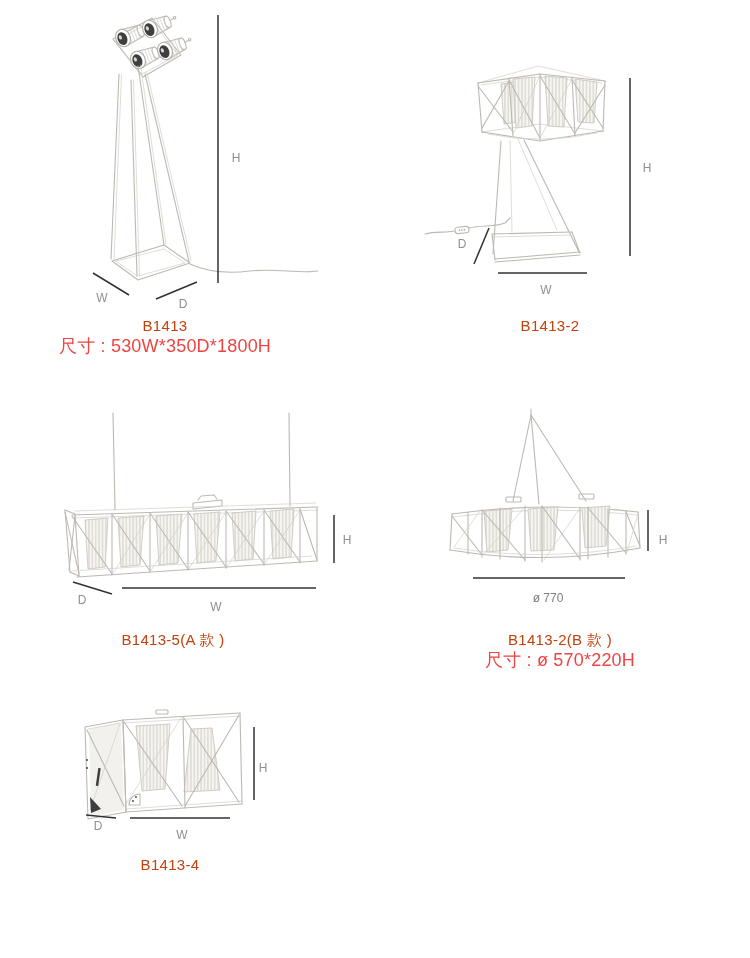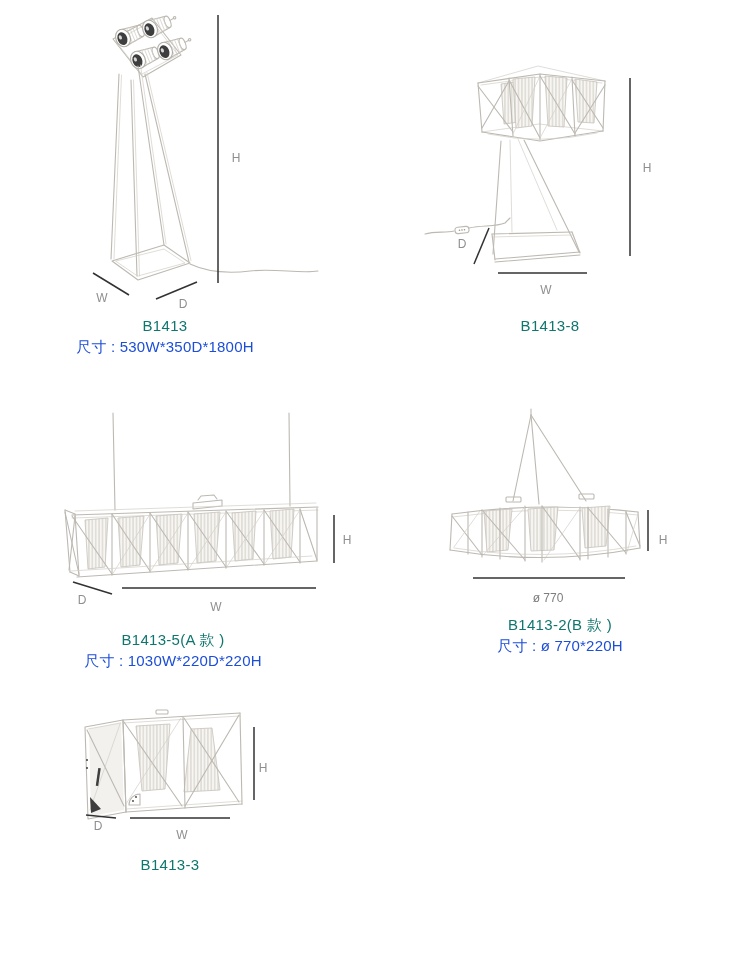--- a/index.html
+++ b/index.html
@@ -9,7 +9,7 @@
   }
   .product-fig{position:absolute;}
   .label-block{position:absolute;width:220px;text-align:center;}
-  .prod-code{font-size:15px;line-height:21px;color:#0f766e;letter-spacing:0.3px;}
+  .prod-code{font-size:15px;line-height:21px;color:#c2410c;letter-spacing:0.3px;}
   .prod-spec{font-size:15px;line-height:21px;color:#1d4ed8;letter-spacing:0.2px;}
   svg{display:block;overflow:visible;}
   .ln{stroke:#bdb9b2;fill:none;stroke-width:1.1;stroke-linecap:round;stroke-linejoin:round;}

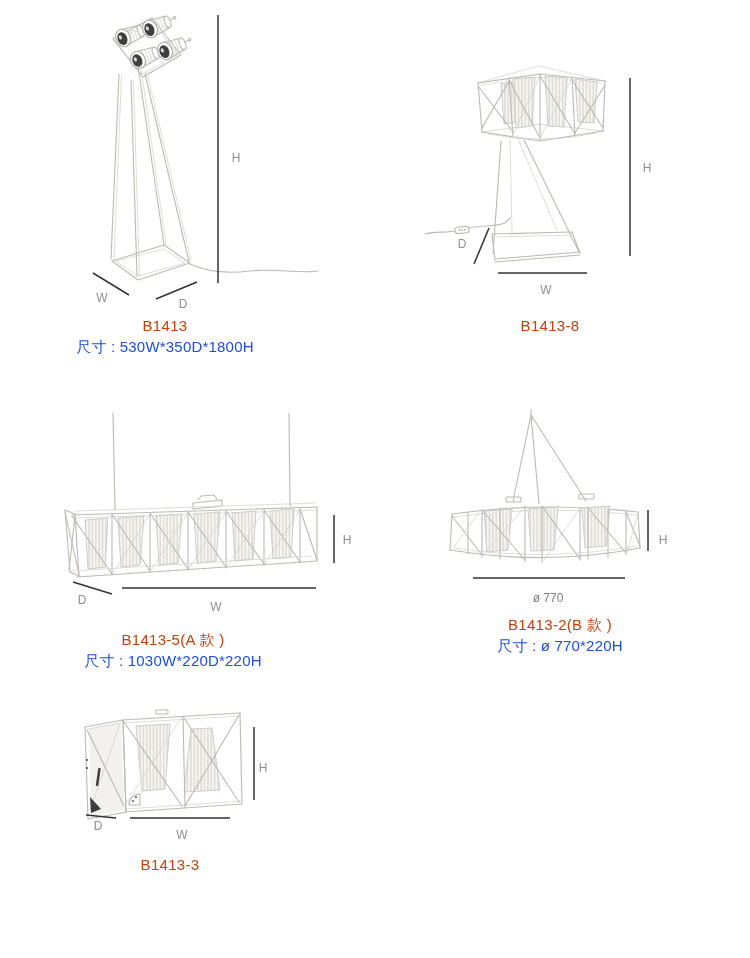--- a/index.html
+++ b/index.html
@@ -145,7 +145,7 @@
   </svg>
 </div>
 <div class="label-block" style="left:440px;top:315px">
-  <div class="prod-code">B1413-8</div>
+  <div class="prod-code">B1413-2</div>
 </div>
 
 <div class="product-fig" style="left:60px;top:400px">

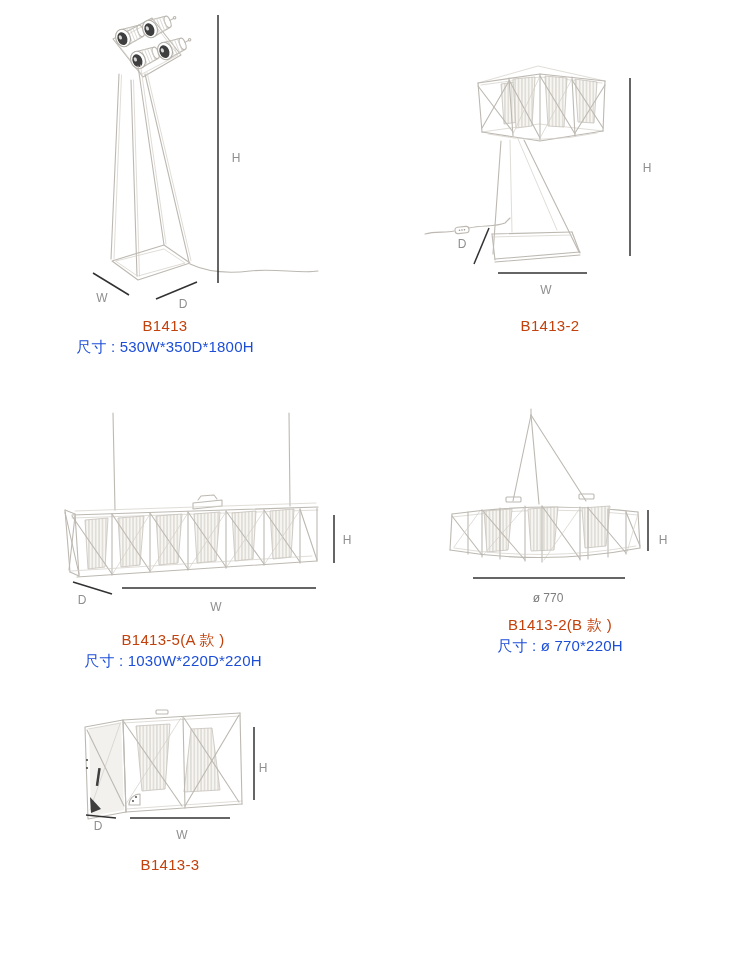--- a/index.html
+++ b/index.html
@@ -10,7 +10,7 @@
   .product-fig{position:absolute;}
   .label-block{position:absolute;width:220px;text-align:center;}
   .prod-code{font-size:15px;line-height:21px;color:#c2410c;letter-spacing:0.3px;}
-  .prod-spec{font-size:15px;line-height:21px;color:#1d4ed8;letter-spacing:0.2px;}
+  .prod-spec{font-size:18px;line-height:21px;color:#ef4444;letter-spacing:0.2px;}
   svg{display:block;overflow:visible;}
   .ln{stroke:#bdb9b2;fill:none;stroke-width:1.1;stroke-linecap:round;stroke-linejoin:round;}
   .lnt{stroke:#d2cec7;fill:none;stroke-width:0.7;stroke-linecap:round;}

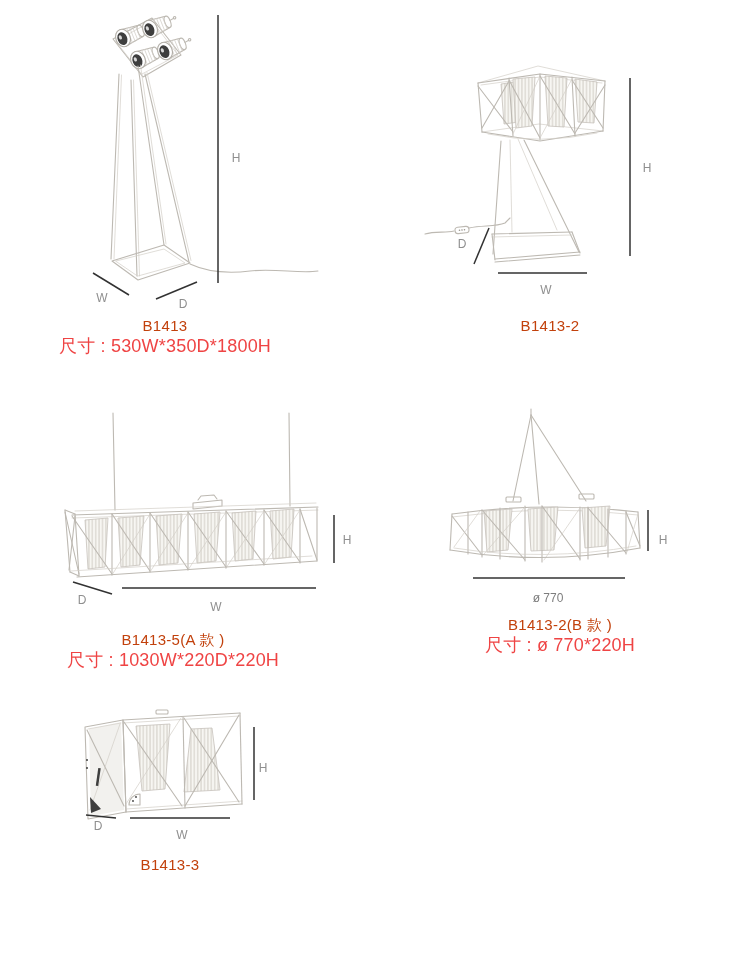--- a/index.html
+++ b/index.html
@@ -252,7 +252,7 @@
     <text x="118" y="204" text-anchor="middle" class="dimtxt2">ø 770</text>
   </svg>
 </div>
-<div class="label-block" style="left:450px;top:614px">
+<div class="label-block" style="left:450px;top:629px">
   <div class="prod-code">B1413-2(B 款 )</div>
   <div class="prod-spec">尺寸 : ø 770*220H</div>
 </div>

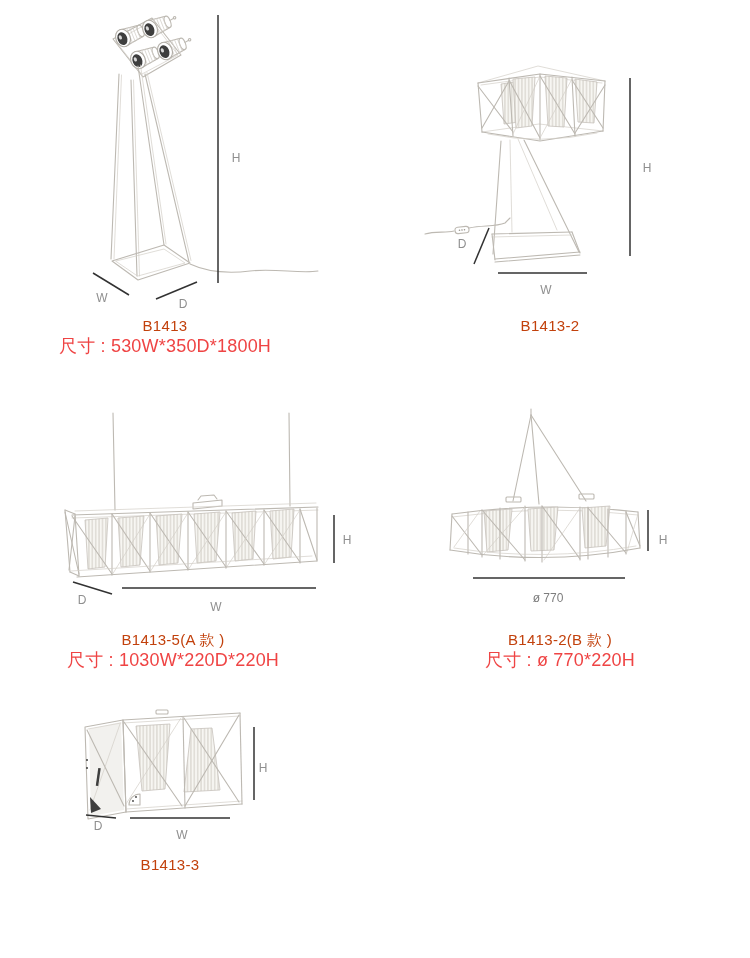--- a/index.html
+++ b/index.html
@@ -204,7 +204,6 @@
 </div>
 <div class="label-block" style="left:63px;top:629px">
   <div class="prod-code">B1413-5(A 款 )</div>
-  <div class="prod-spec">尺寸 : 1030W*220D*220H</div>
 </div>
 
 <div class="product-fig" style="left:430px;top:398px">

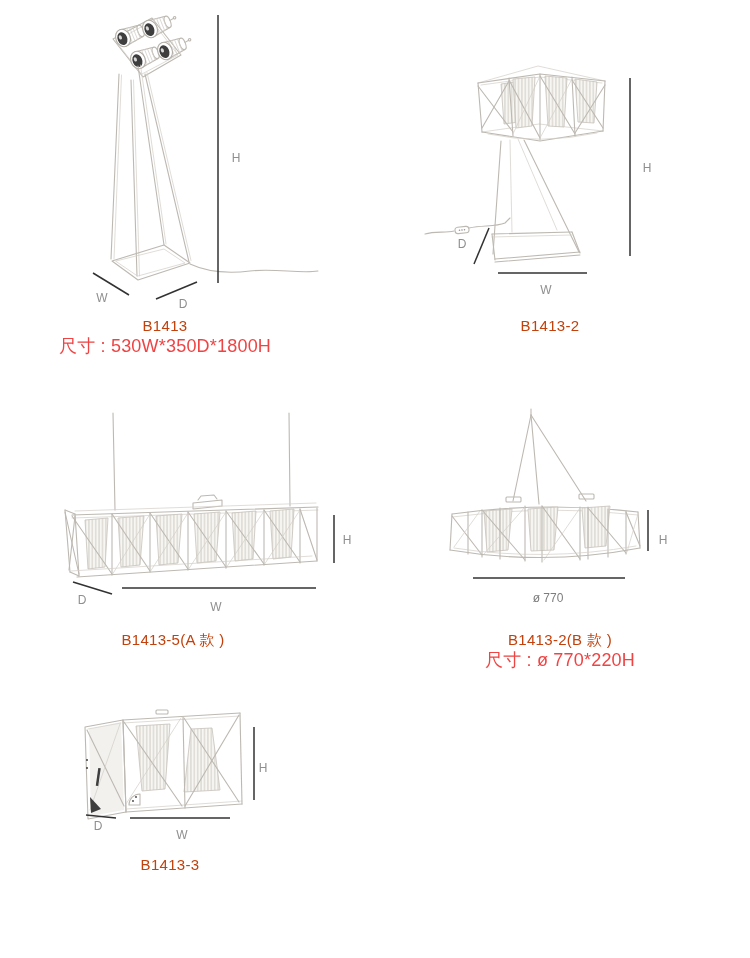--- a/index.html
+++ b/index.html
@@ -253,7 +253,7 @@
 </div>
 <div class="label-block" style="left:450px;top:629px">
   <div class="prod-code">B1413-2(B 款 )</div>
-  <div class="prod-spec">尺寸 : ø 770*220H</div>
+  <div class="prod-spec">尺寸 : ø 570*220H</div>
 </div>
 
 <div class="product-fig" style="left:60px;top:700px">

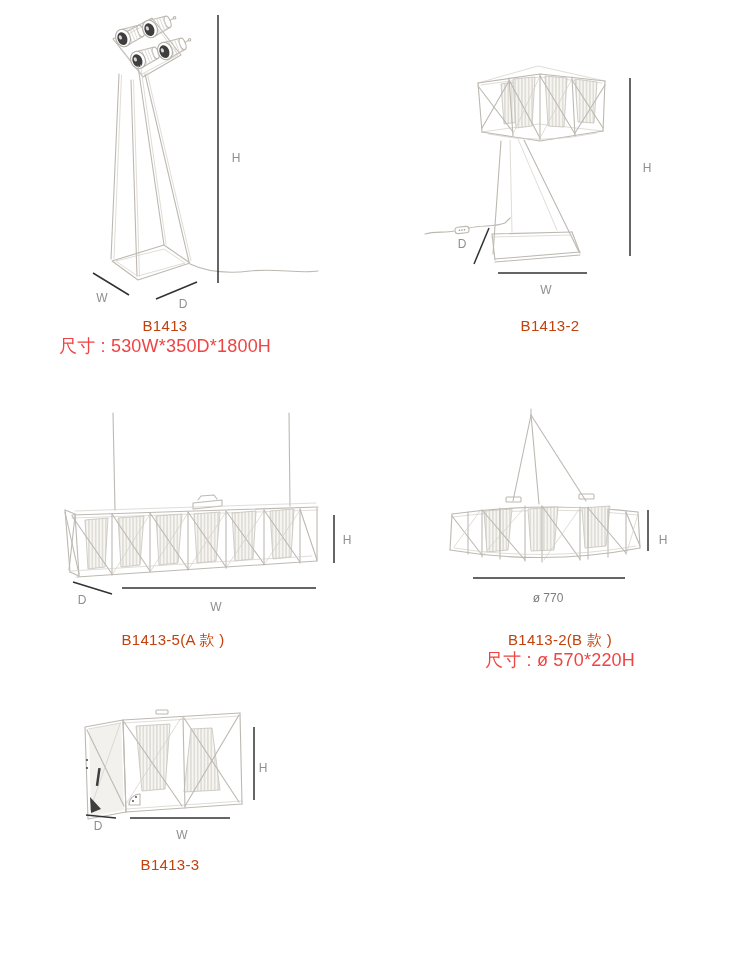--- a/index.html
+++ b/index.html
@@ -297,7 +297,7 @@
   </svg>
 </div>
 <div class="label-block" style="left:60px;top:854px">
-  <div class="prod-code">B1413-3</div>
+  <div class="prod-code">B1413-4</div>
 </div>
 
 </body></html>

